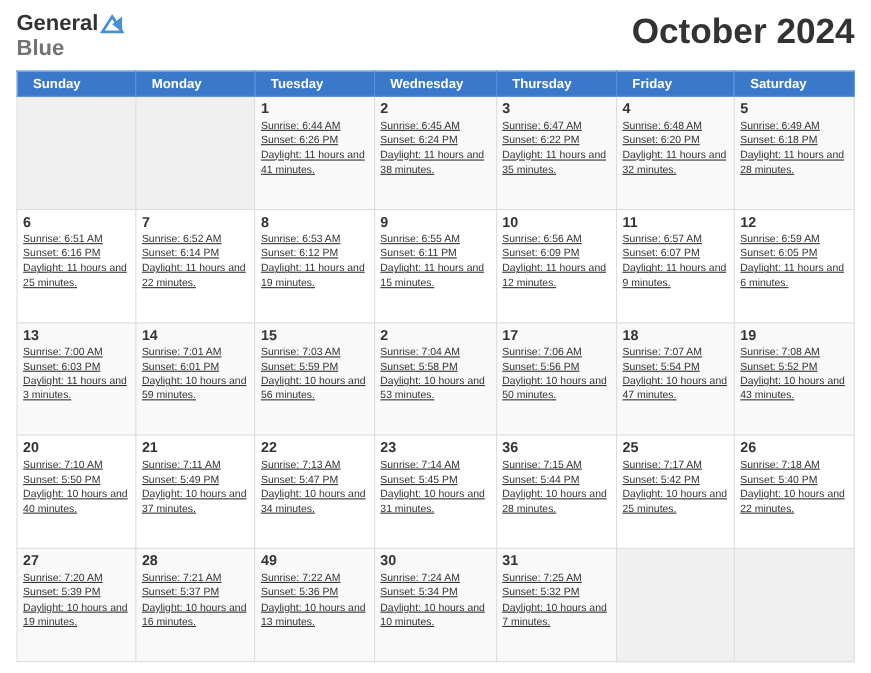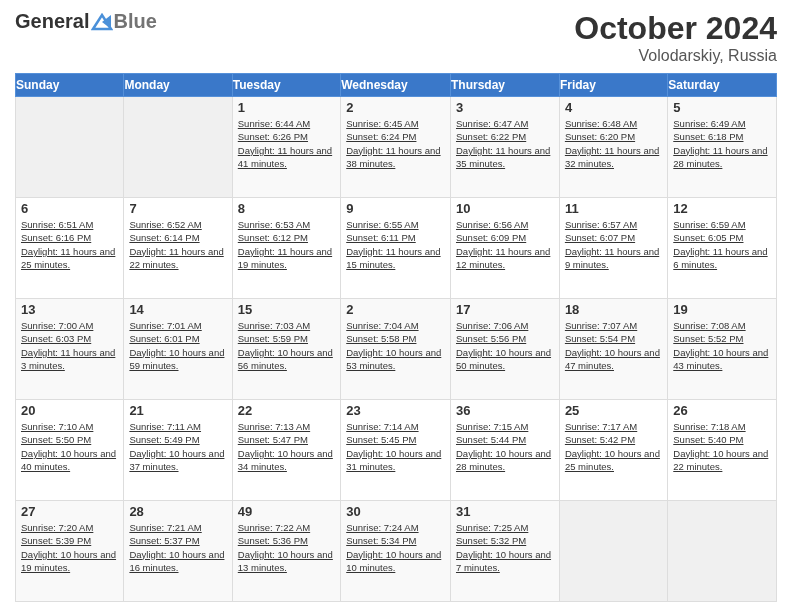--- a/index.html
+++ b/index.html
@@ -25,7 +25,7 @@
     }
     .logo {
       display: flex;
-      flex-direction: row;
+      flex-direction: column;
       align-items: flex-start;
     }
     .title-block {

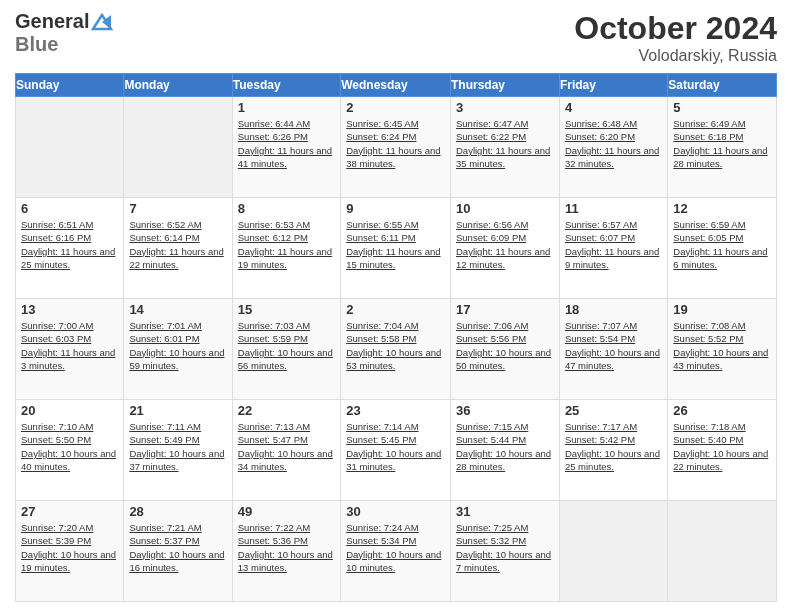--- a/index.html
+++ b/index.html
@@ -101,7 +101,6 @@
     </div>
     <div class="title-block">
       <div class="month-title">October 2024</div>
-      <div class="subtitle">Volodarskiy, Russia</div>
     </div>
   </div>
 

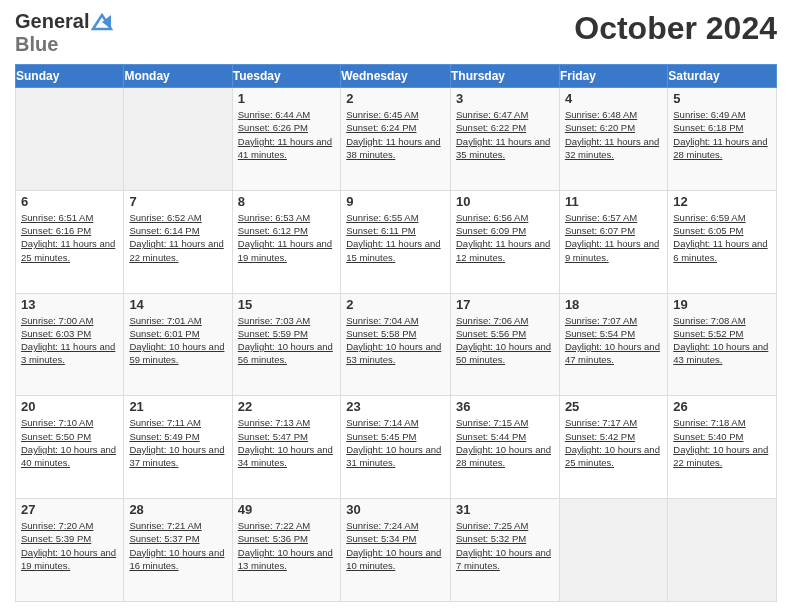--- a/index.html
+++ b/index.html
@@ -50,7 +50,7 @@
       color: #fff;
       font-size: 12px;
       font-weight: bold;
-      padding: 4px 0;
+      padding: 4px 14px;
       text-align: left;
       border: 1px solid #5590d9;
     }

